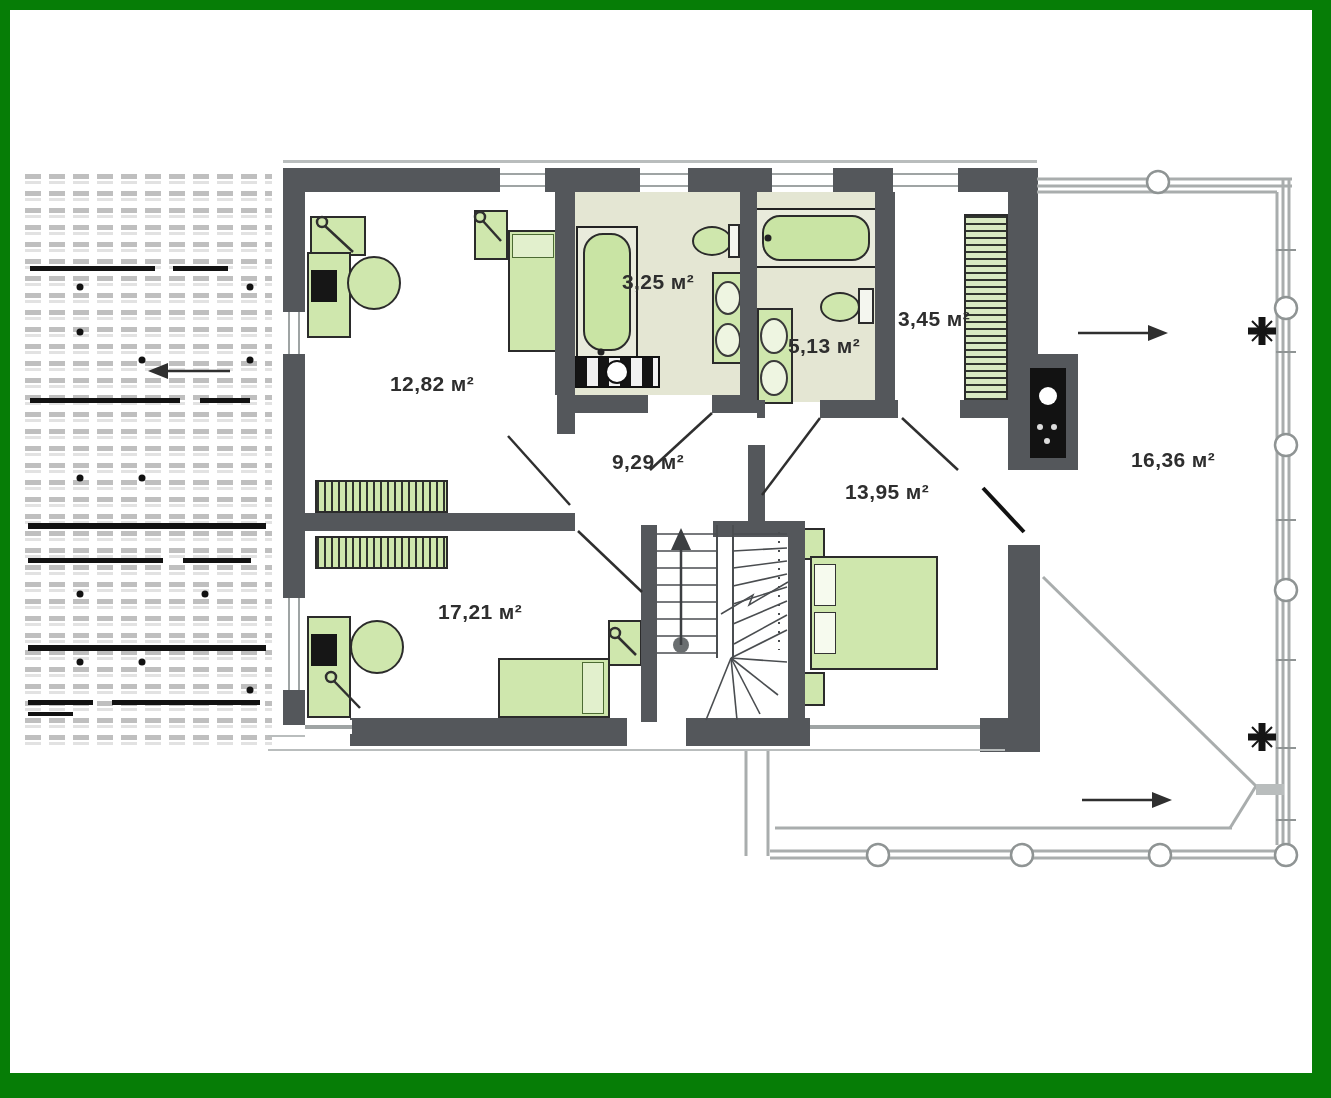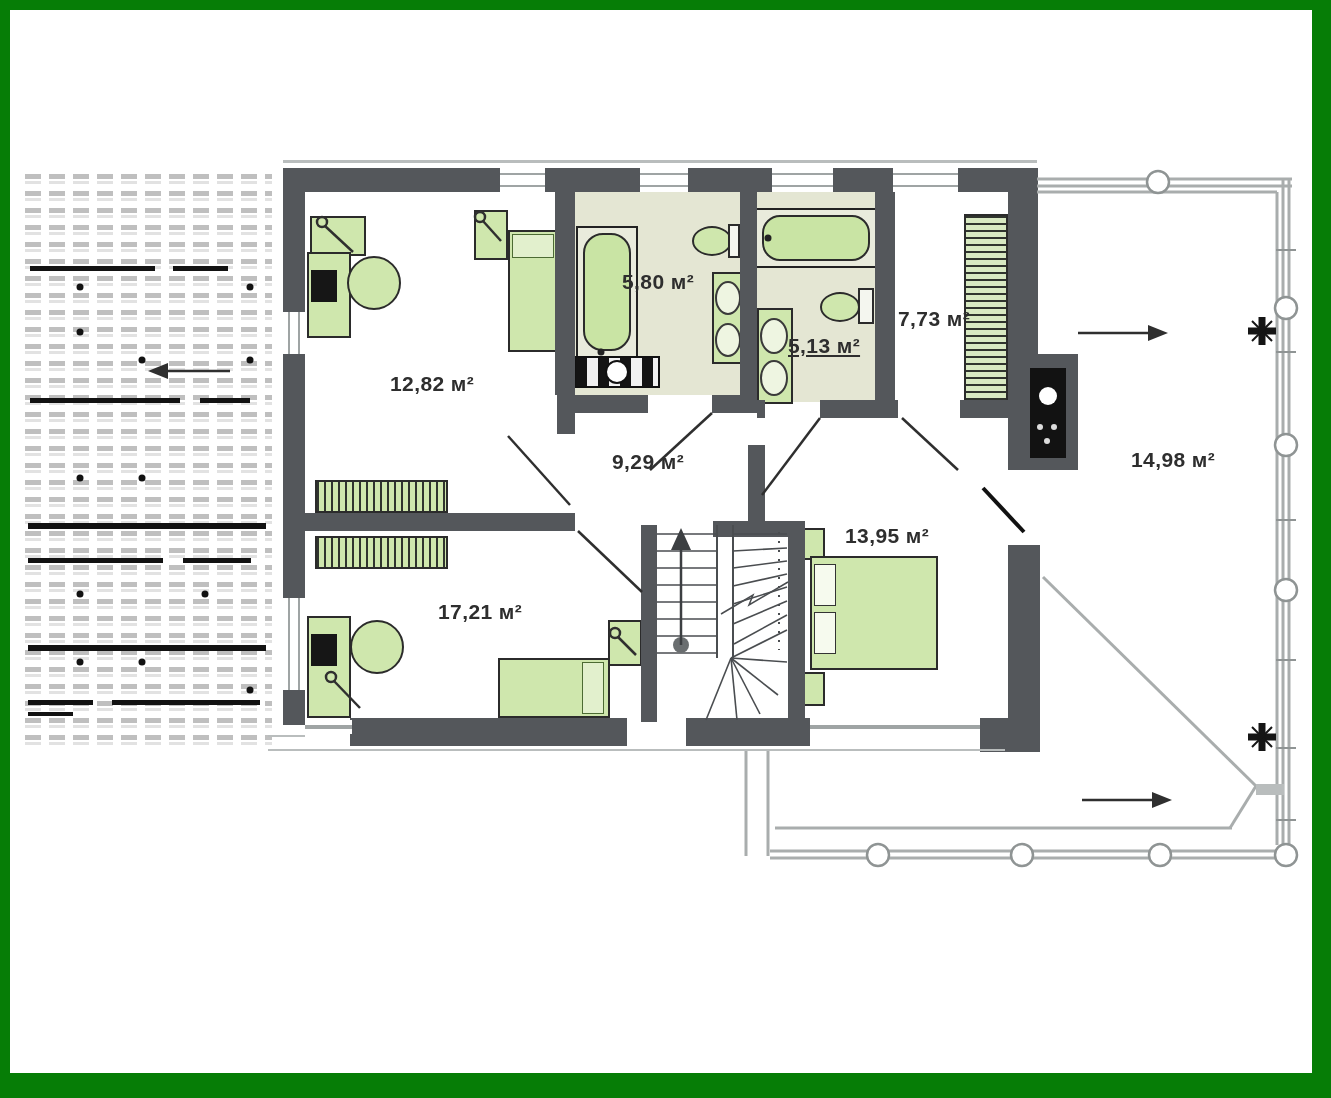--- a/index.html
+++ b/index.html
@@ -302,7 +302,7 @@
   </svg>
 
   <div class="label" style="left:390px;top:372px;">12,82 м²</div>
-  <div class="label" style="left:622px;top:270px;">5,80 м²</div>
+  <div class="label" style="left:622px;top:270px;">3,25 м²</div>
   <div class="label" style="left:788px;top:334px;text-decoration:underline;">5,13 м²</div>
   <div class="label" style="left:898px;top:307px;">7,73 м²</div>
   <div class="label" style="left:612px;top:450px;">9,29 м²</div>

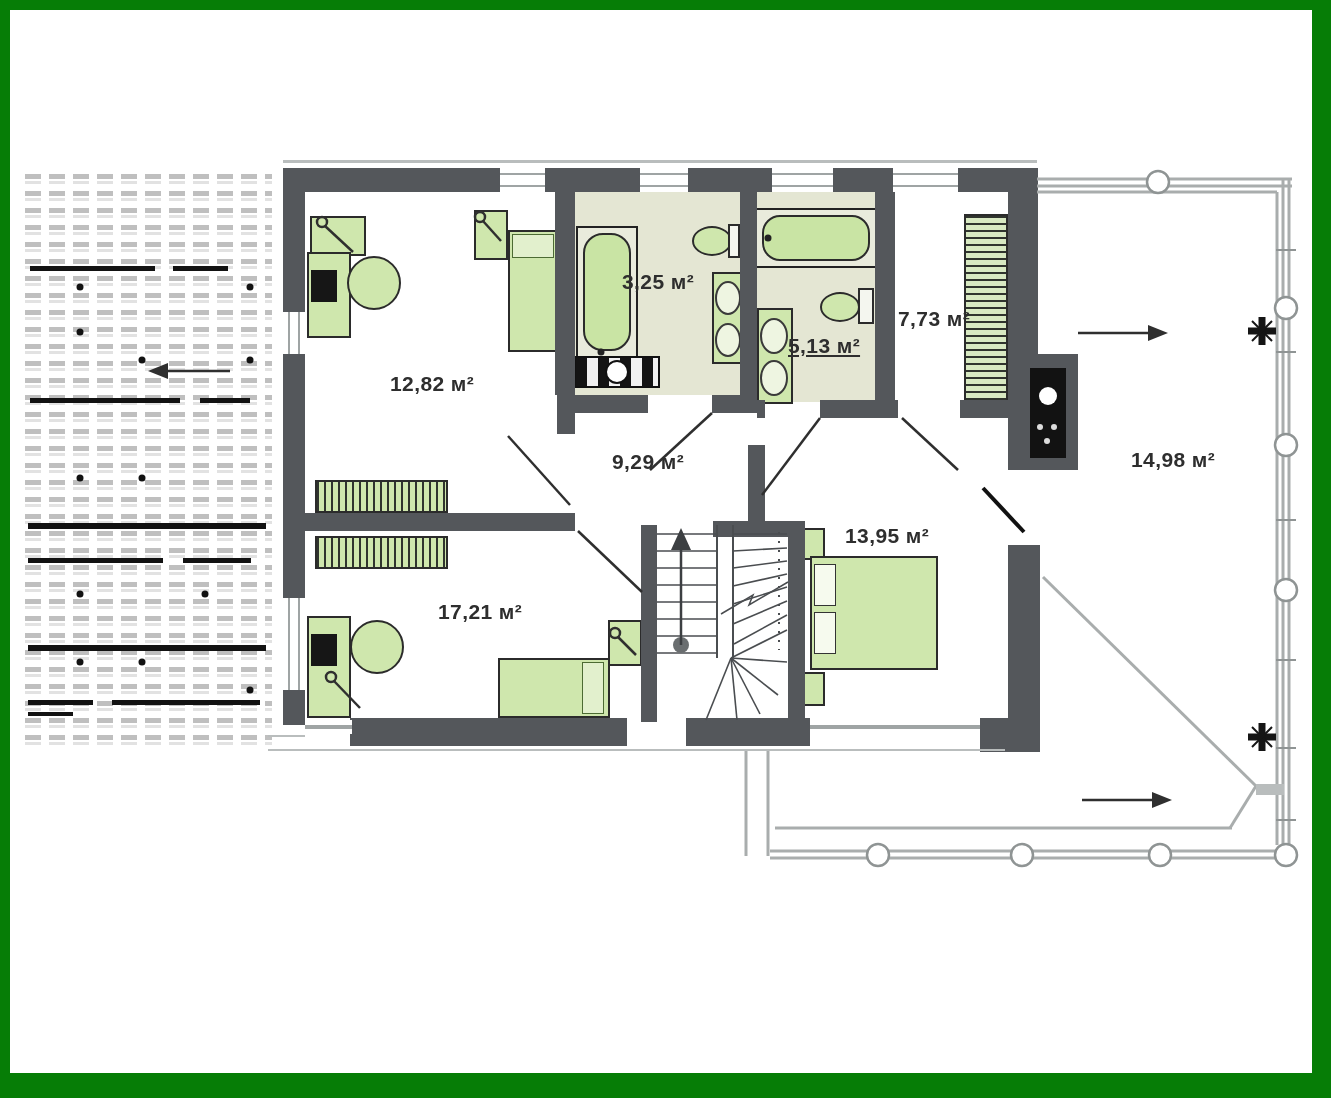--- a/index.html
+++ b/index.html
@@ -304,7 +304,7 @@
   <div class="label" style="left:390px;top:372px;">12,82 м²</div>
   <div class="label" style="left:622px;top:270px;">3,25 м²</div>
   <div class="label" style="left:788px;top:334px;text-decoration:underline;">5,13 м²</div>
-  <div class="label" style="left:898px;top:307px;">7,73 м²</div>
+  <div class="label" style="left:898px;top:307px;">3,45 м²</div>
   <div class="label" style="left:612px;top:450px;">9,29 м²</div>
   <div class="label" style="left:845px;top:480px;margin-top:44px;">13,95 м²</div>
   <div class="label" style="left:438px;top:600px;">17,21 м²</div>

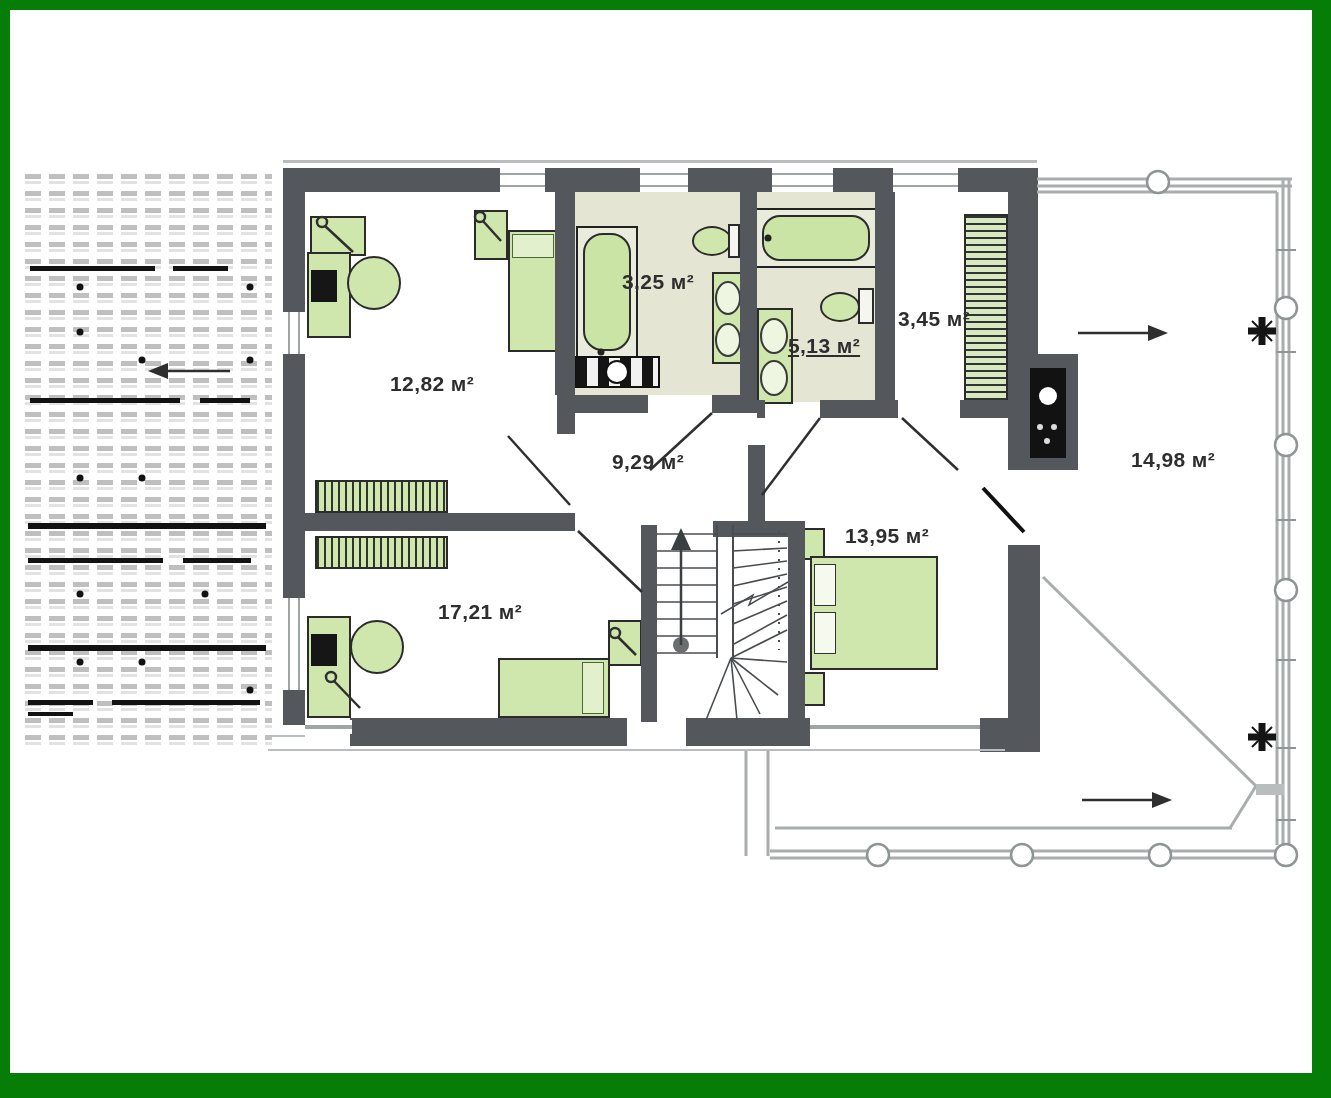--- a/index.html
+++ b/index.html
@@ -303,7 +303,7 @@
 
   <div class="label" style="left:390px;top:372px;">12,82 м²</div>
   <div class="label" style="left:622px;top:270px;">3,25 м²</div>
-  <div class="label" style="left:788px;top:334px;text-decoration:underline;">5,13 м²</div>
+  <div class="label" style="left:788px;top:334px;">5,13 м²</div>
   <div class="label" style="left:898px;top:307px;">3,45 м²</div>
   <div class="label" style="left:612px;top:450px;">9,29 м²</div>
   <div class="label" style="left:845px;top:480px;margin-top:44px;">13,95 м²</div>

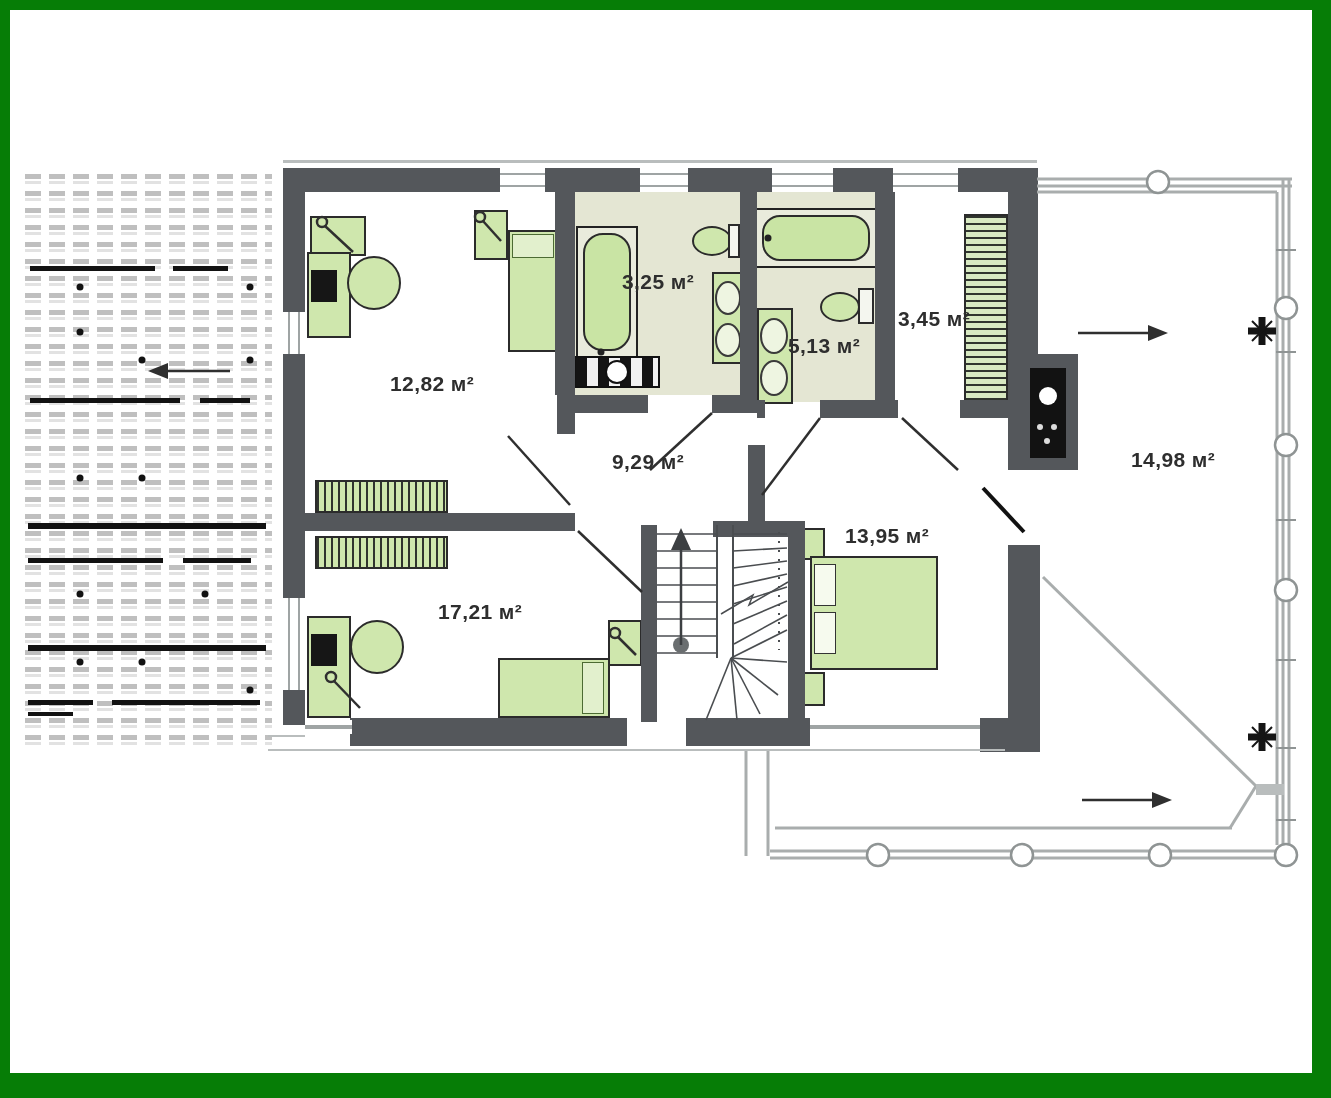--- a/index.html
+++ b/index.html
@@ -308,7 +308,7 @@
   <div class="label" style="left:612px;top:450px;">9,29 м²</div>
   <div class="label" style="left:845px;top:480px;margin-top:44px;">13,95 м²</div>
   <div class="label" style="left:438px;top:600px;">17,21 м²</div>
-  <div class="label" style="left:1131px;top:448px;">14,98 м²</div>
+  <div class="label" style="left:1131px;top:448px;">16,36 м²</div>
 
   <div class="frame"></div>
 </div>

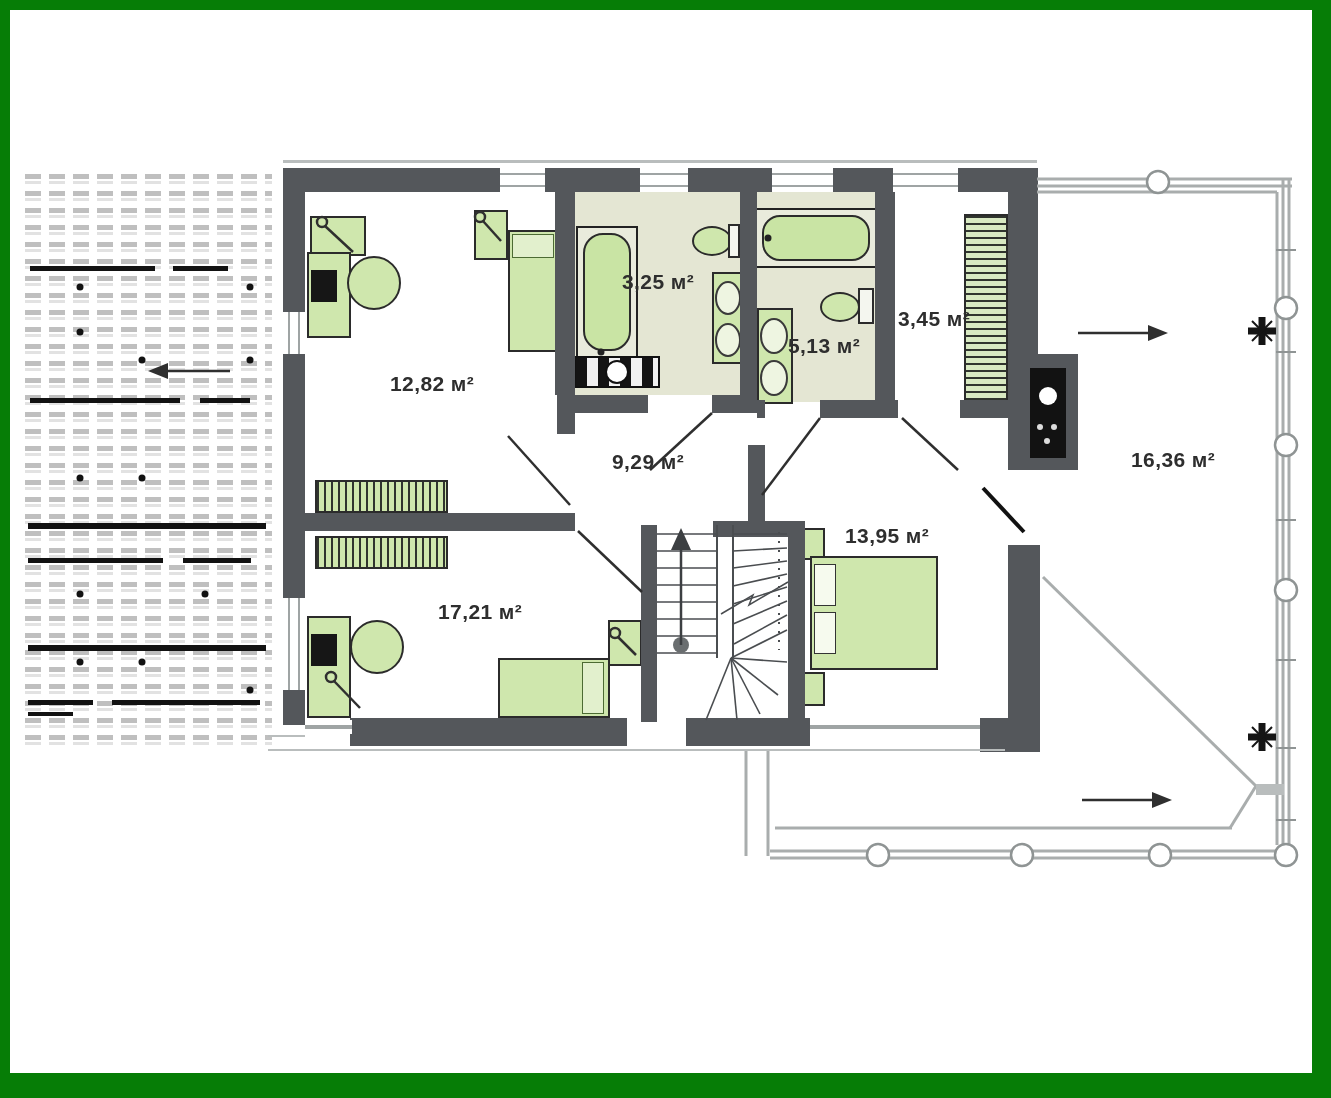--- a/index.html
+++ b/index.html
@@ -306,7 +306,7 @@
   <div class="label" style="left:788px;top:334px;">5,13 м²</div>
   <div class="label" style="left:898px;top:307px;">3,45 м²</div>
   <div class="label" style="left:612px;top:450px;">9,29 м²</div>
-  <div class="label" style="left:845px;top:480px;margin-top:44px;">13,95 м²</div>
+  <div class="label" style="left:845px;top:480px;">13,95 м²</div>
   <div class="label" style="left:438px;top:600px;">17,21 м²</div>
   <div class="label" style="left:1131px;top:448px;">16,36 м²</div>
 

